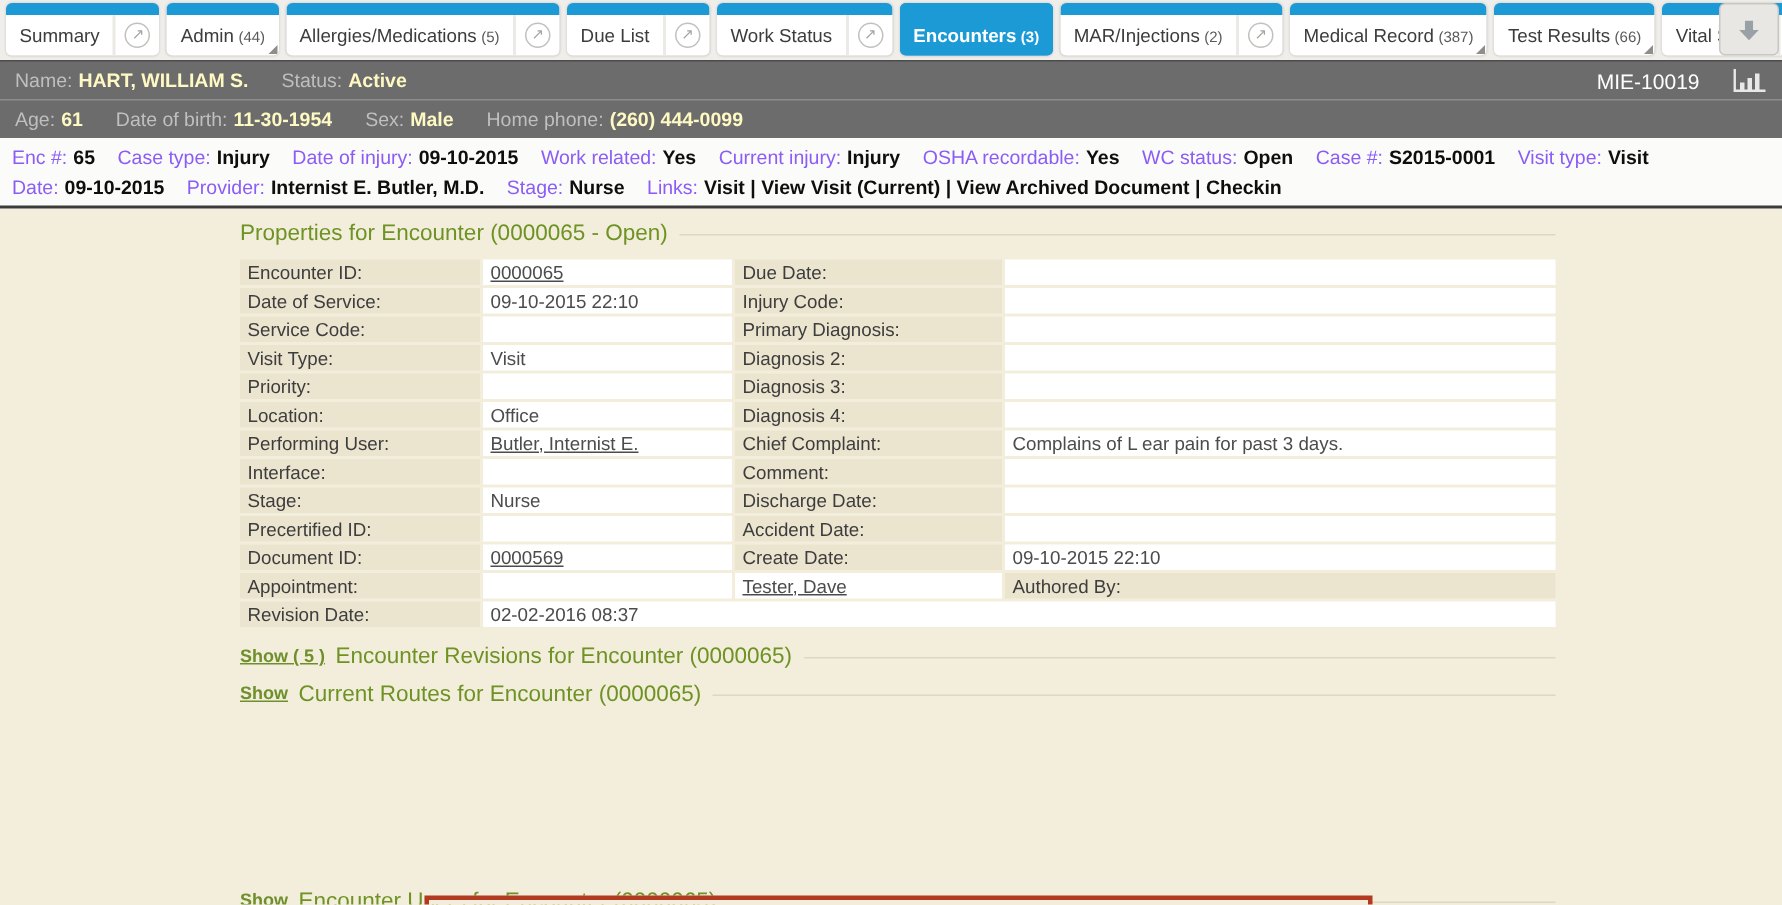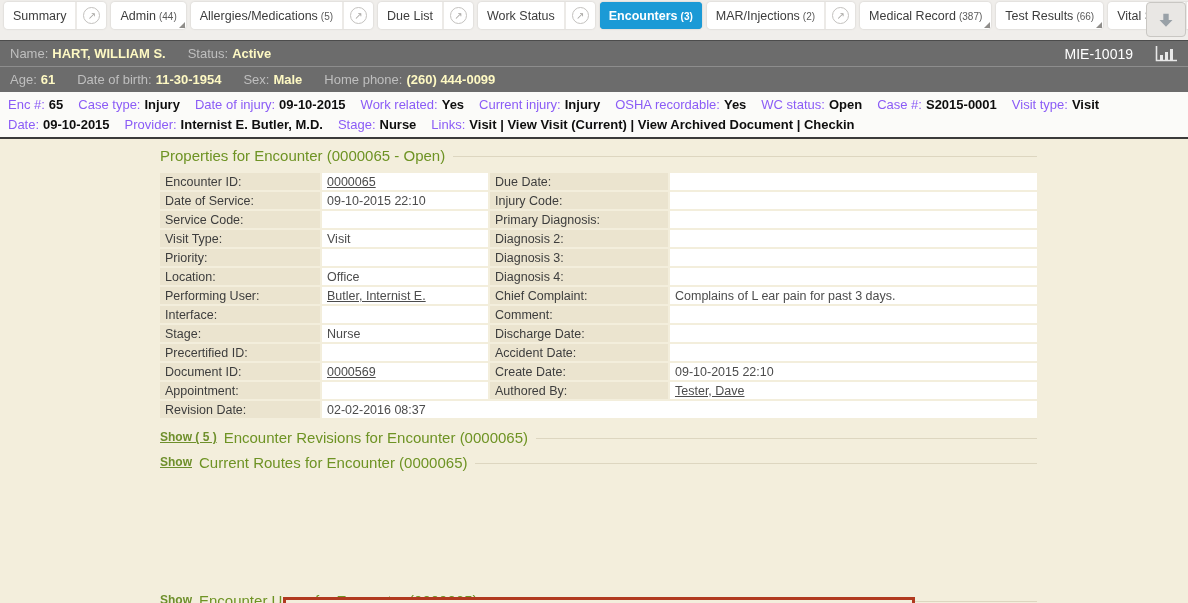--- a/index.html
+++ b/index.html
@@ -9,7 +9,7 @@
   
   .tabbar { position:relative; height:40px; background:#f0eeeb; overflow:hidden; }
   .tab-strip { position:absolute; left:4px; top:2px; display:flex; gap:5px; width:1400px; }
-  .tab { border-radius:4px; overflow:hidden; display:flex; 
+  .tab { border-radius:4px; overflow:hidden; display:flex; flex-direction:column;
          box-shadow:0 0 2px rgba(0,0,0,.18); background:transparent; flex:0 0 auto; cursor:pointer; }
   .tab-top { height:8px; background:var(--accent,#1b9ad6); }
   .tab-body { display:flex; align-items:center; background:#fff; height:27px; position:relative; }

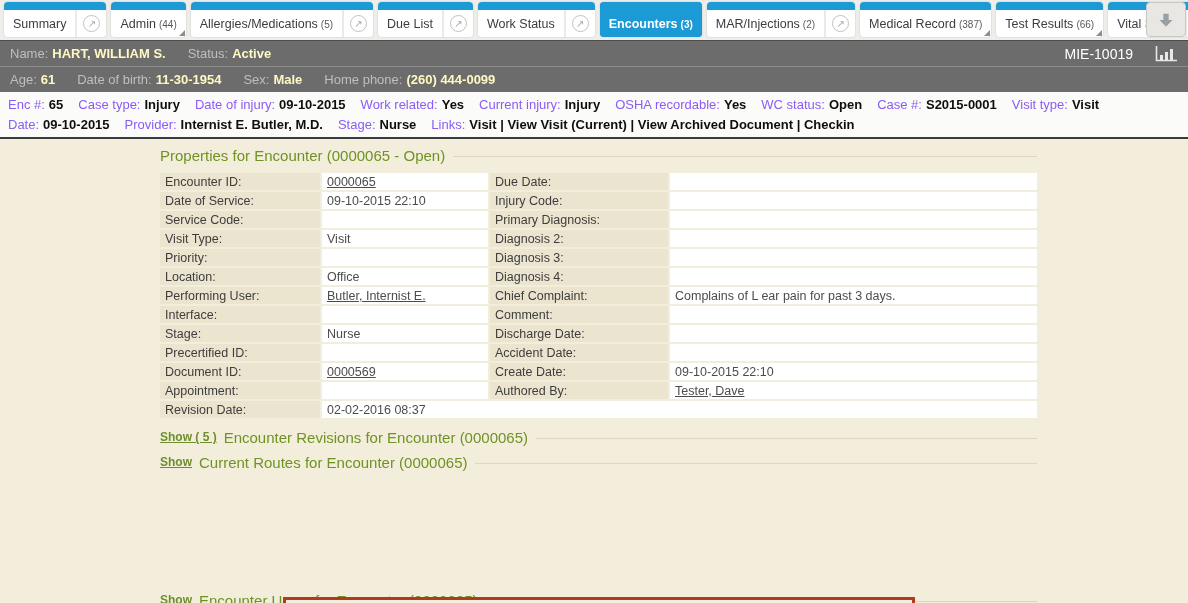--- a/index.html
+++ b/index.html
@@ -298,10 +298,10 @@
         <div class="prow">
           <div class="cell clbl">Appointment:</div>
           <div class="cell cval"></div>
-          <div class="cell clbl">Authored By:</div>
           <div class="cell cval">
             <span class="vlink">Tester, Dave</span>
           </div>
+          <div class="cell clbl">Authored By:</div>
         </div>
         <div class="prow span2">
           <div class="cell clbl">Revision Date:</div>

